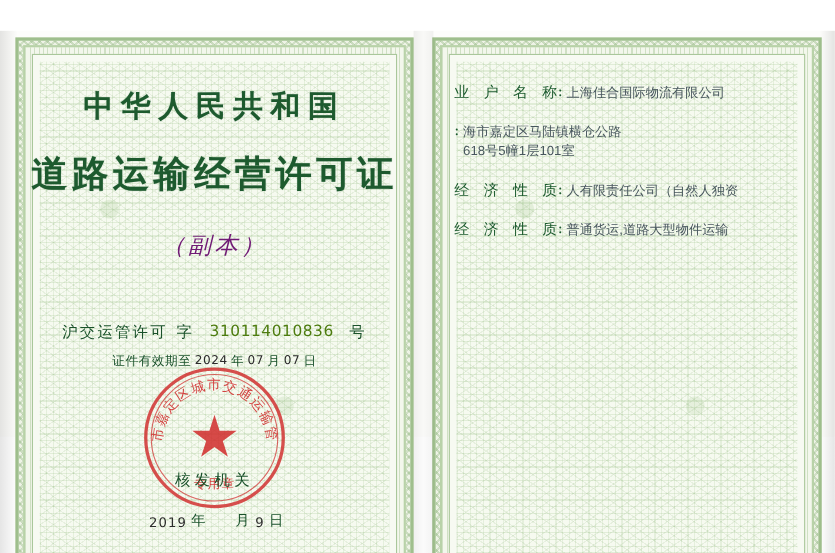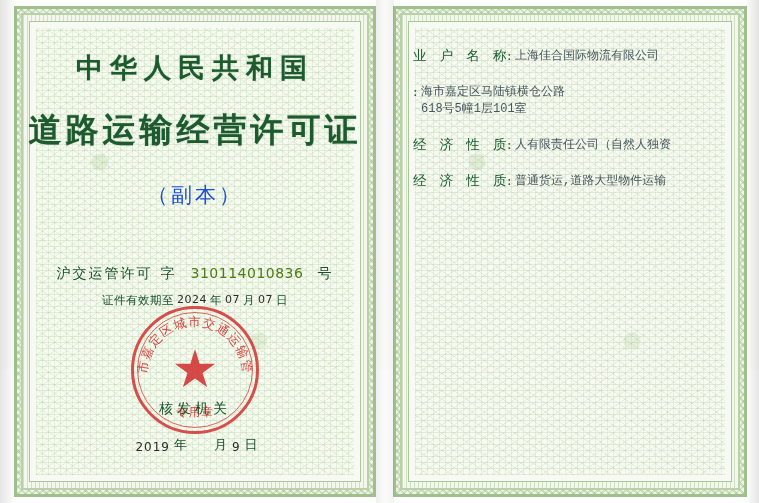--- a/index.html
+++ b/index.html
@@ -19,6 +19,7 @@
     width: 759px;
     height: 369px;
     background: #fdfdfb;
+    margin-top: 28px;
   }
 
   

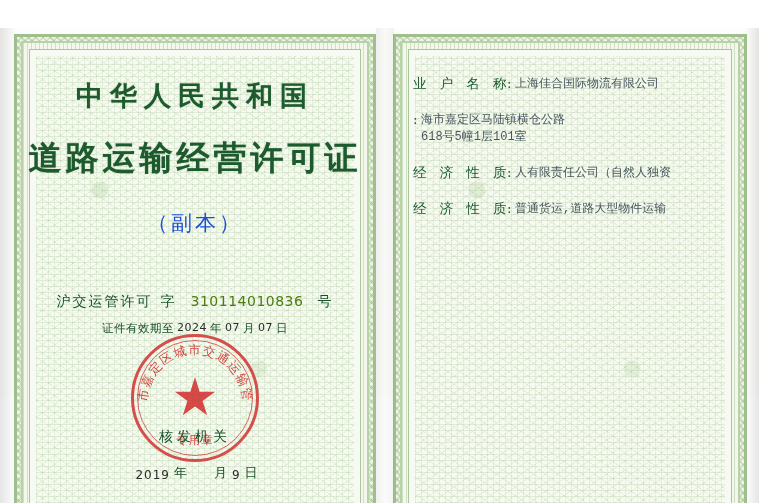--- a/index.html
+++ b/index.html
@@ -274,7 +274,7 @@
   }
   .row .value {
     flex: 1;
-    font-family: Liberation Mono, monospace;
+    font-family: Liberation Sans, sans-serif;
     font-size: 12px;
     line-height: 17px;
     color: #3a4a52;

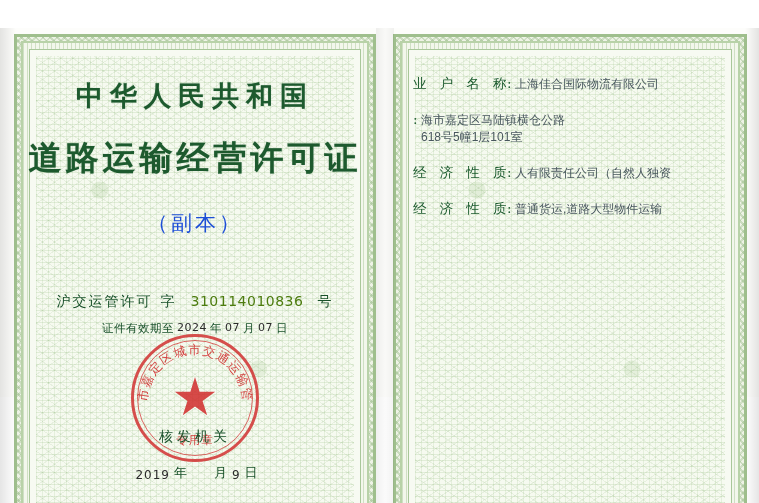--- a/index.html
+++ b/index.html
@@ -114,7 +114,8 @@
     font-family: "DejaVu Serif", "Liberation Serif", serif;
     font-size: 21px;
     letter-spacing: 3px;
-    color: #1d4ed8;
+    color: #701a75;
+    font-style: italic;
   }
 
   .license-line {

